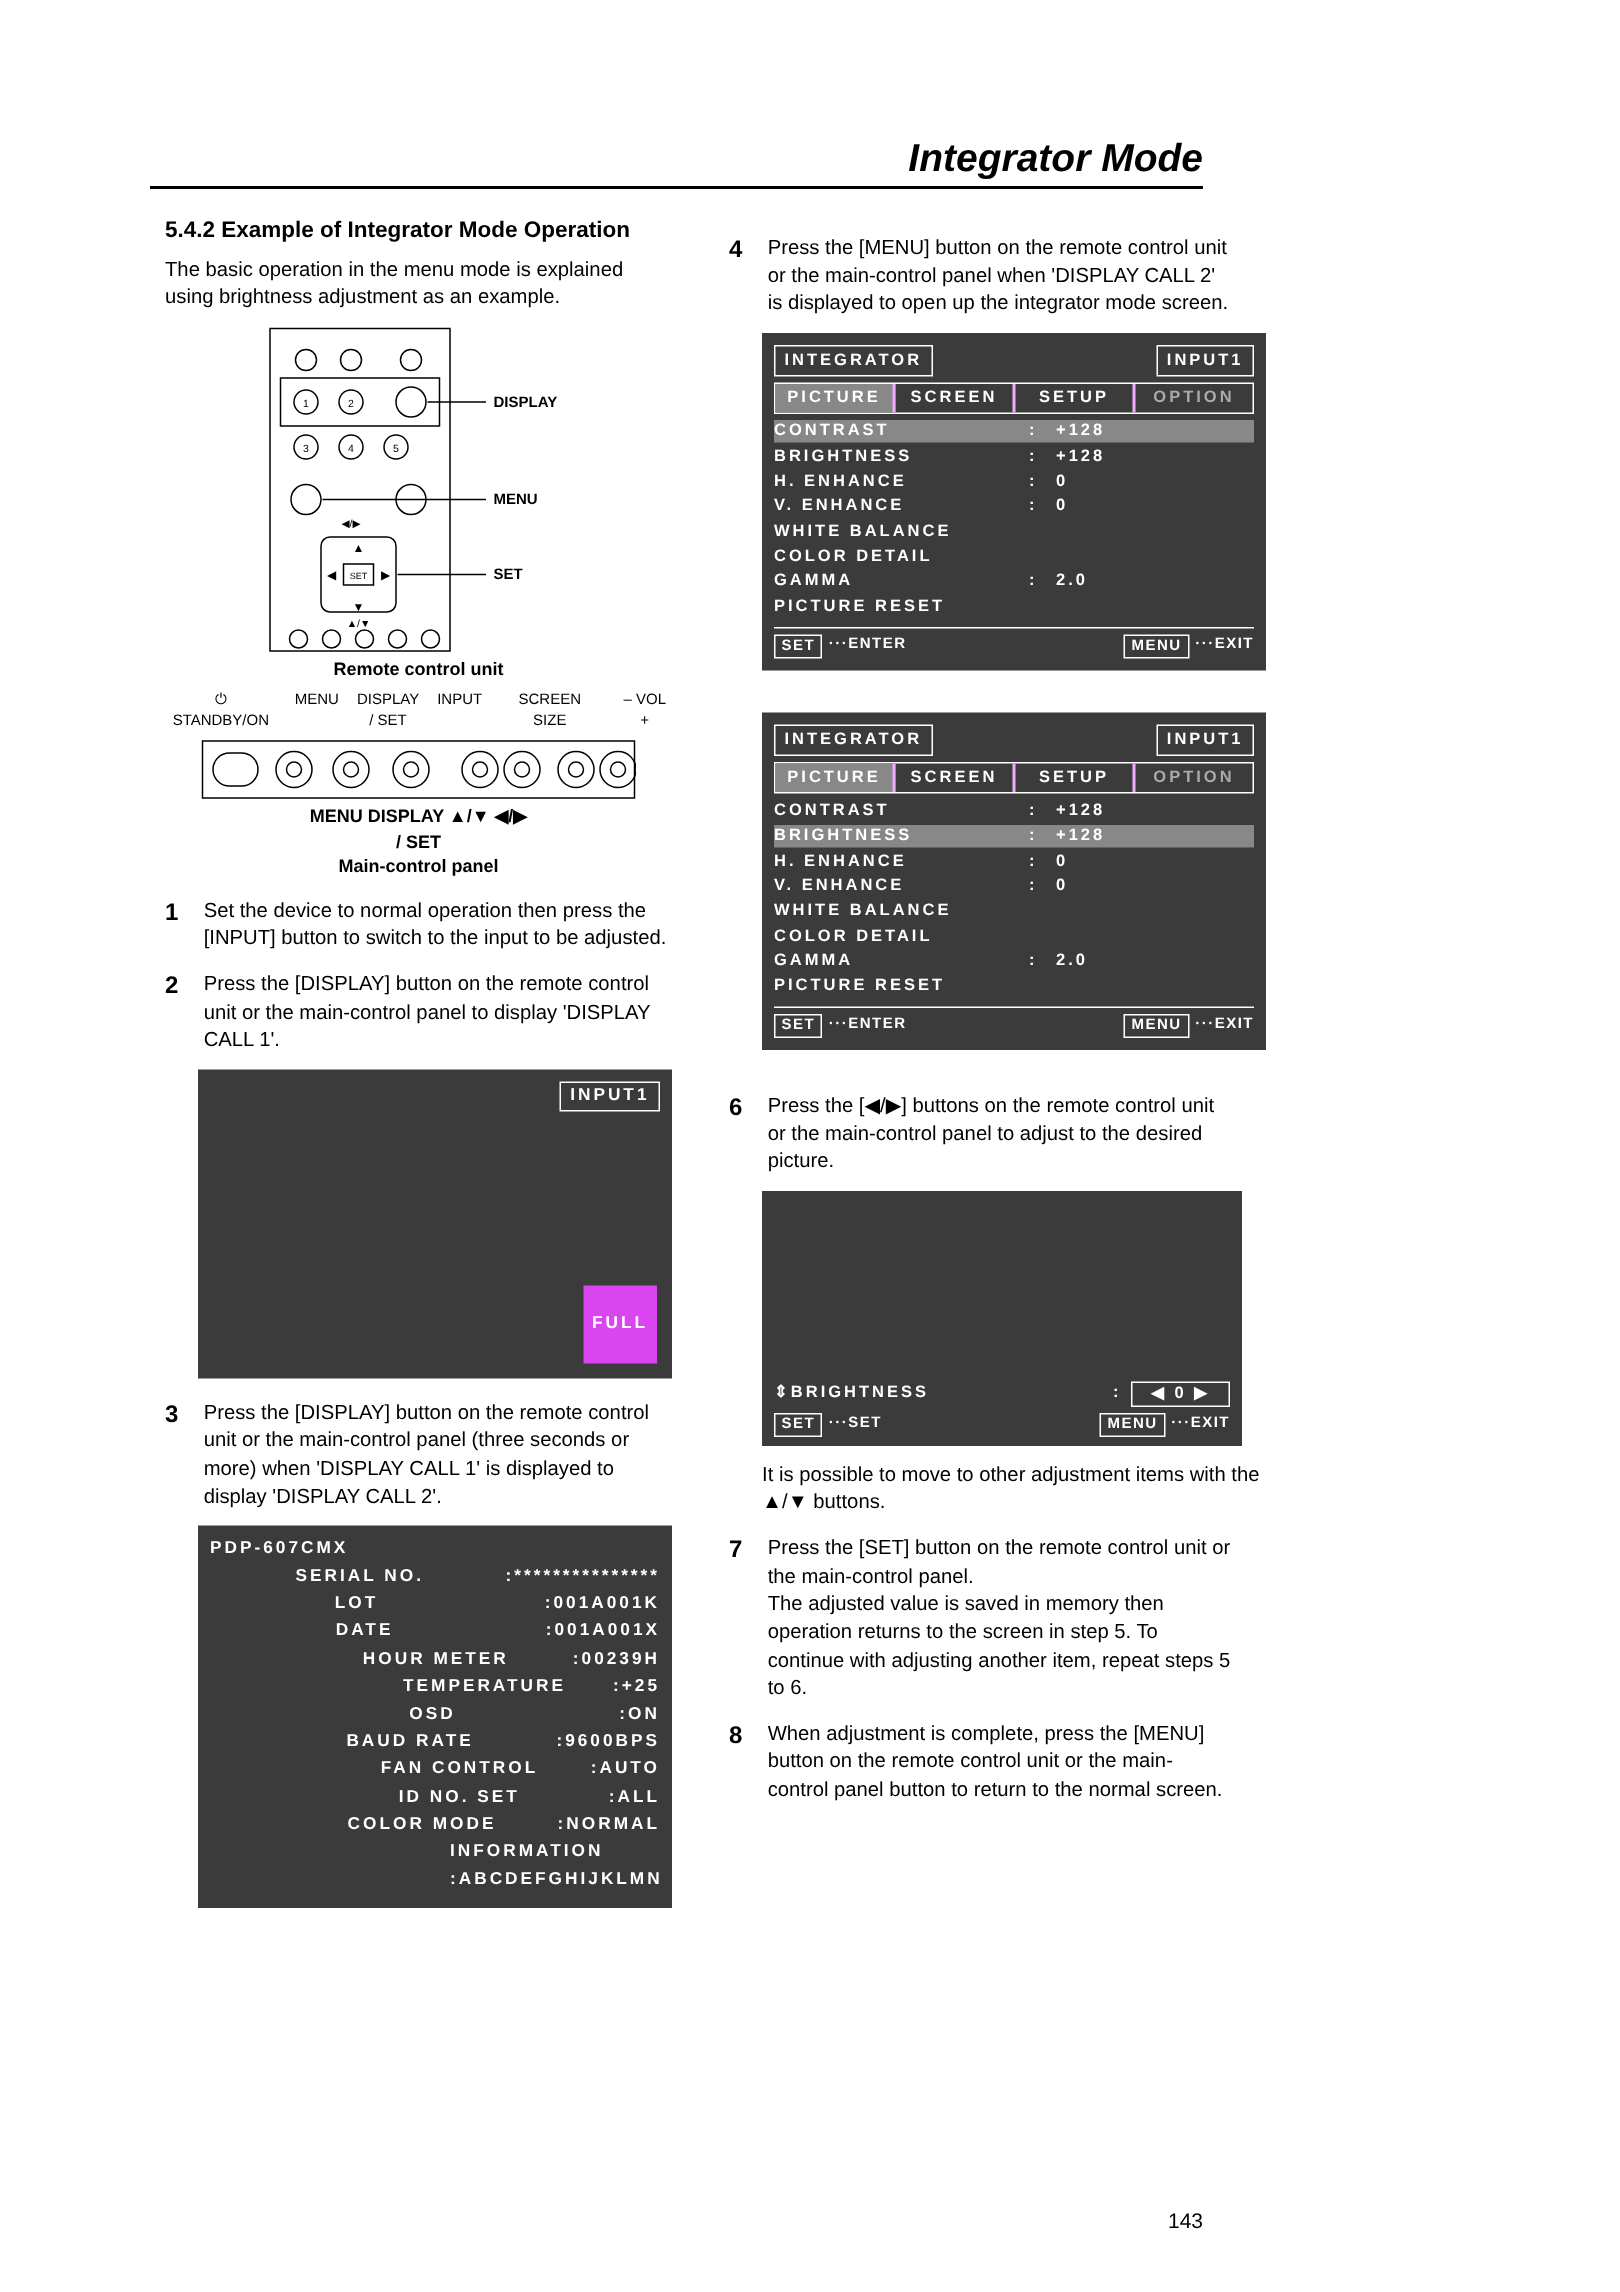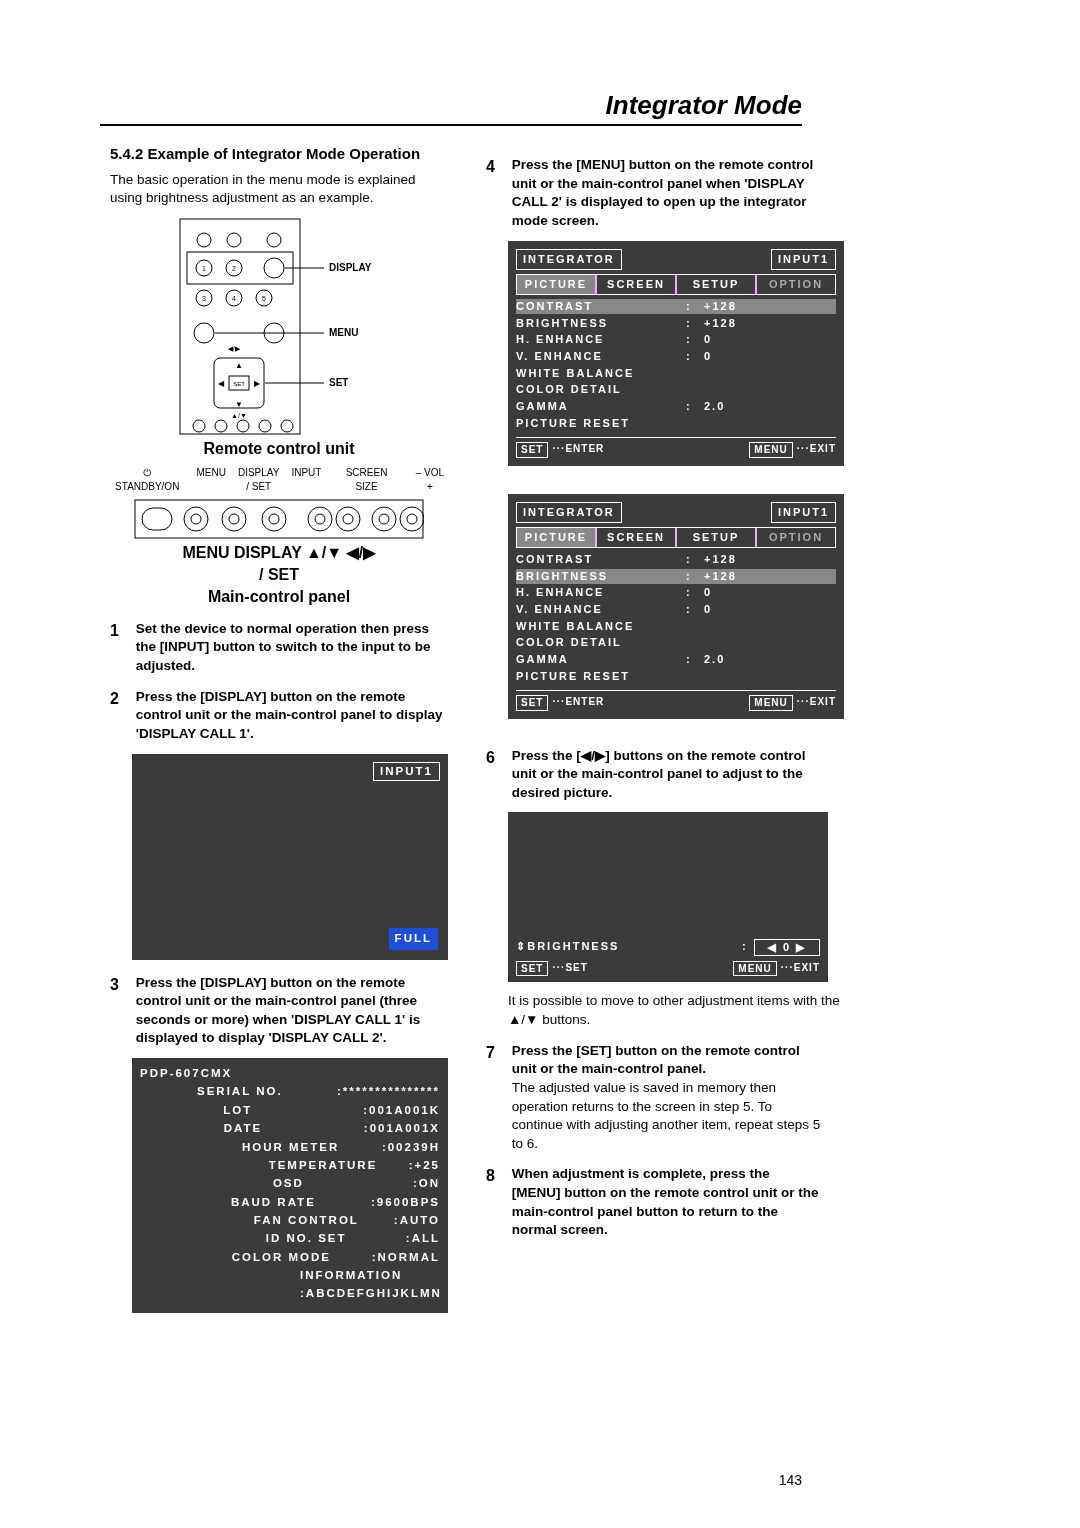--- a/index.html
+++ b/index.html
@@ -11,7 +11,7 @@
   .subhead { font-weight:bold; font-size:15px; }
   .stepnum { font-weight:bold; font-size:16px; display:inline-block; width:22px; vertical-align:top; }
   .steptxt { display:inline-block; width:310px; }
-  .steptxt b { font-weight:bold; }
+  .steptxt b { font-weight:normal; }
   .step { margin:12px 0 10px 0; }
   .panel { background:#3b3b3b; color:#fff; font-family:Arial,sans-serif; font-size:11.5px; letter-spacing:2px; font-weight:bold; padding:8px; margin:8px 0 14px 22px; width:300px; }
   .panelC .input1tag { float:right; border:1px solid #fff; padding:1px 6px; letter-spacing:2px; }

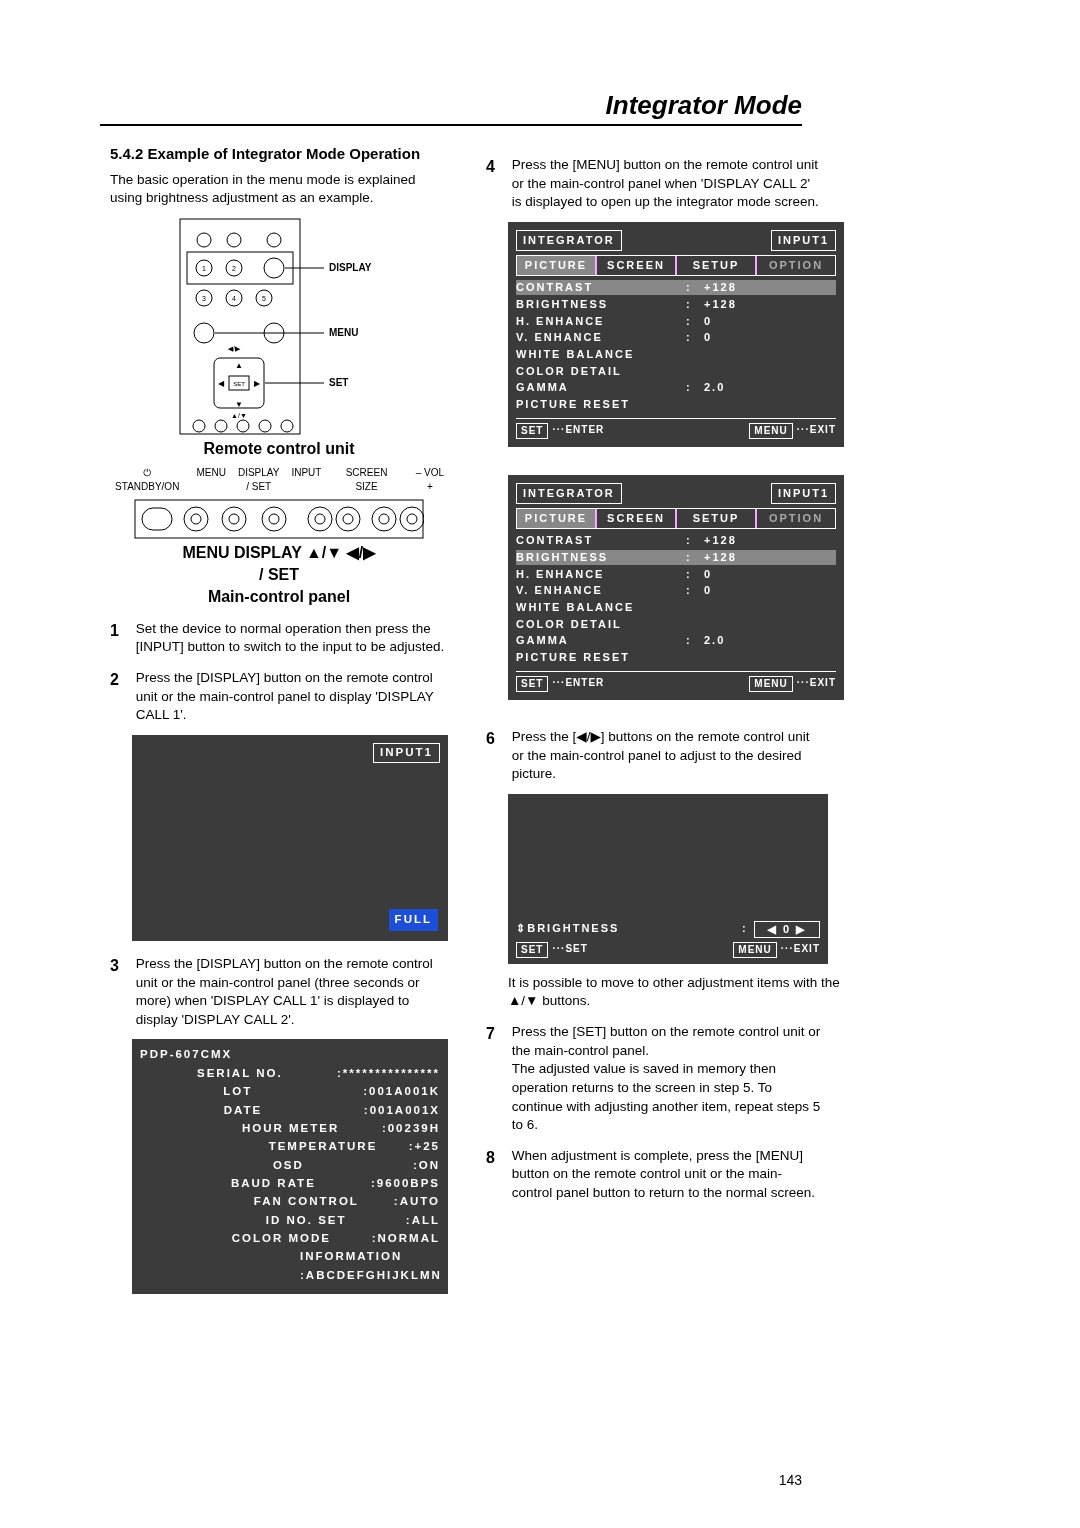--- a/index.html
+++ b/index.html
@@ -48,7 +48,7 @@
   .pagen { position:absolute; bottom:40px; right:100px; font-size:14px; }
   .remotefig { text-align:center; margin:10px 0 6px 0; }
   .remotefig svg, .mainfig svg { display:block; margin:0 auto; }
-  .figlabel { font-weight:bold; font-size:16px; }
+  .figlabel { font-weight:bold; font-size:12px; }
   .mainfig { text-align:center; margin:4px 0 10px 0; }
   .mainlabels { display:flex; justify-content:center; gap:12px; font-size:10px; margin-top:2px; }
 </style>

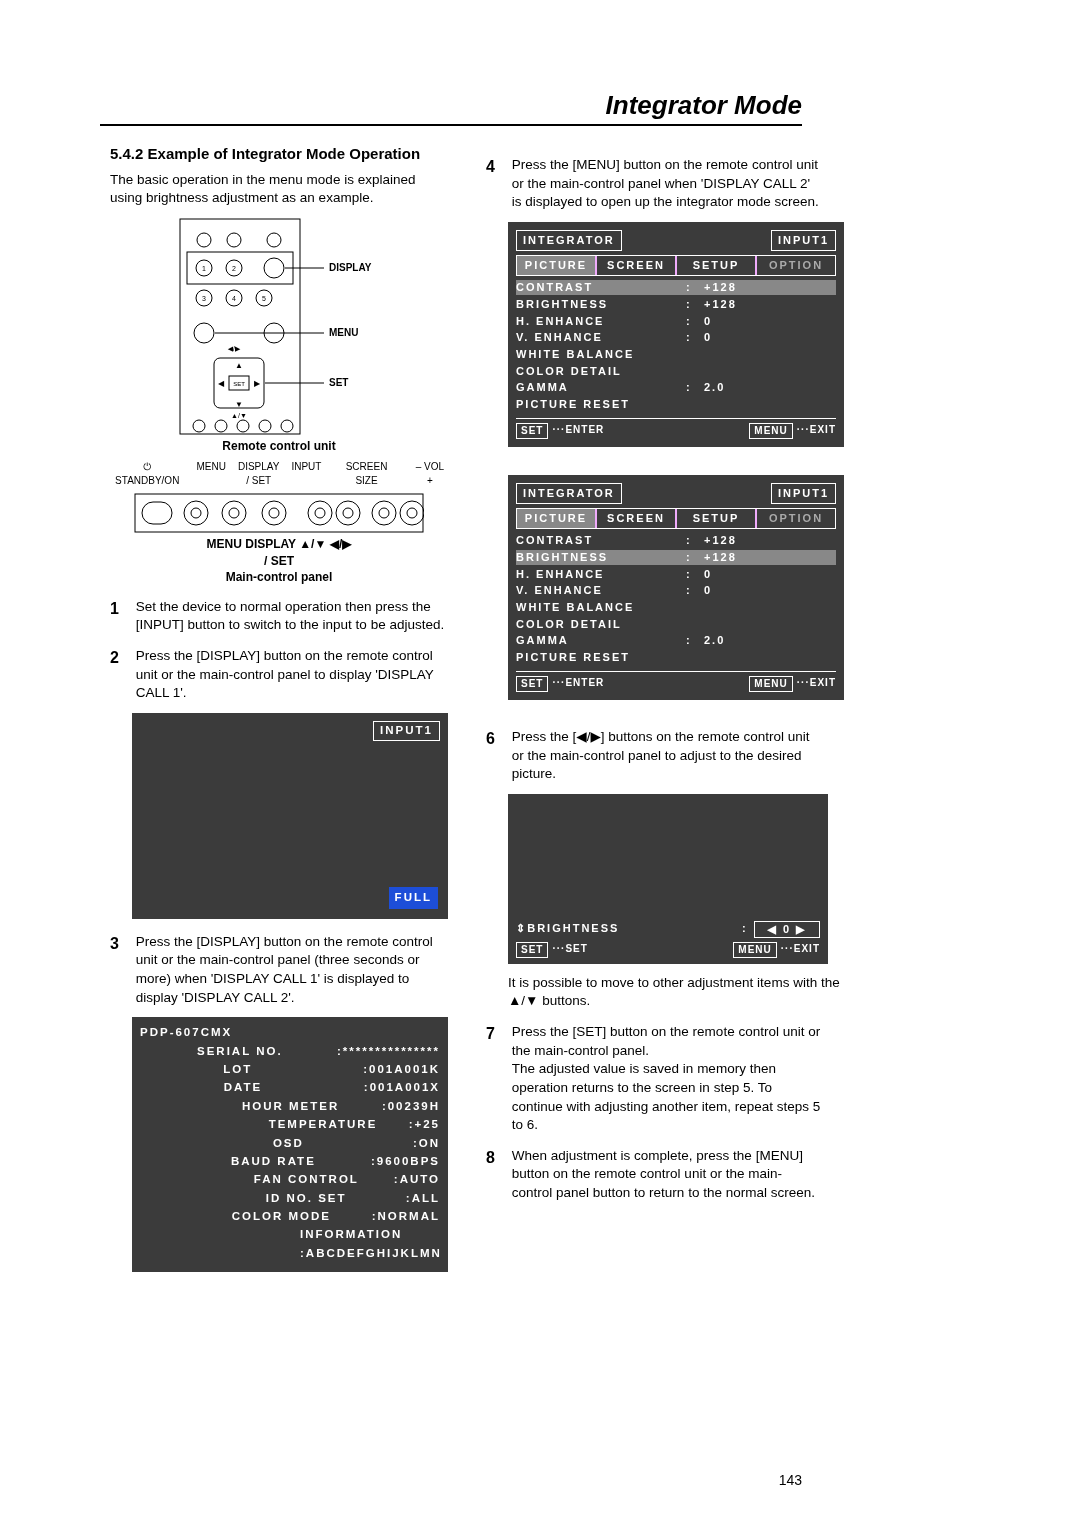--- a/index.html
+++ b/index.html
@@ -15,7 +15,7 @@
   .step { margin:12px 0 10px 0; }
   .panel { background:#3b3b3b; color:#fff; font-family:Arial,sans-serif; font-size:11.5px; letter-spacing:2px; font-weight:bold; padding:8px; margin:8px 0 14px 22px; width:300px; }
   .panelC .input1tag { float:right; border:1px solid #fff; padding:1px 6px; letter-spacing:2px; }
-  .panelC .fulltag { clear:both; float:right; margin-top:12px; background:#1d4ed8; padding:3px 6px; }
+  .panelC .fulltag { clear:both; float:right; margin-top:12px; background:#d946ef; padding:18px 6px; }
   .panelC .block { margin:34px 0 18px 6px; }
   .panelD { padding:8px 8px; }
   .panelD .row { display:flex; justify-content:flex-end; margin:2.5px 0; }

